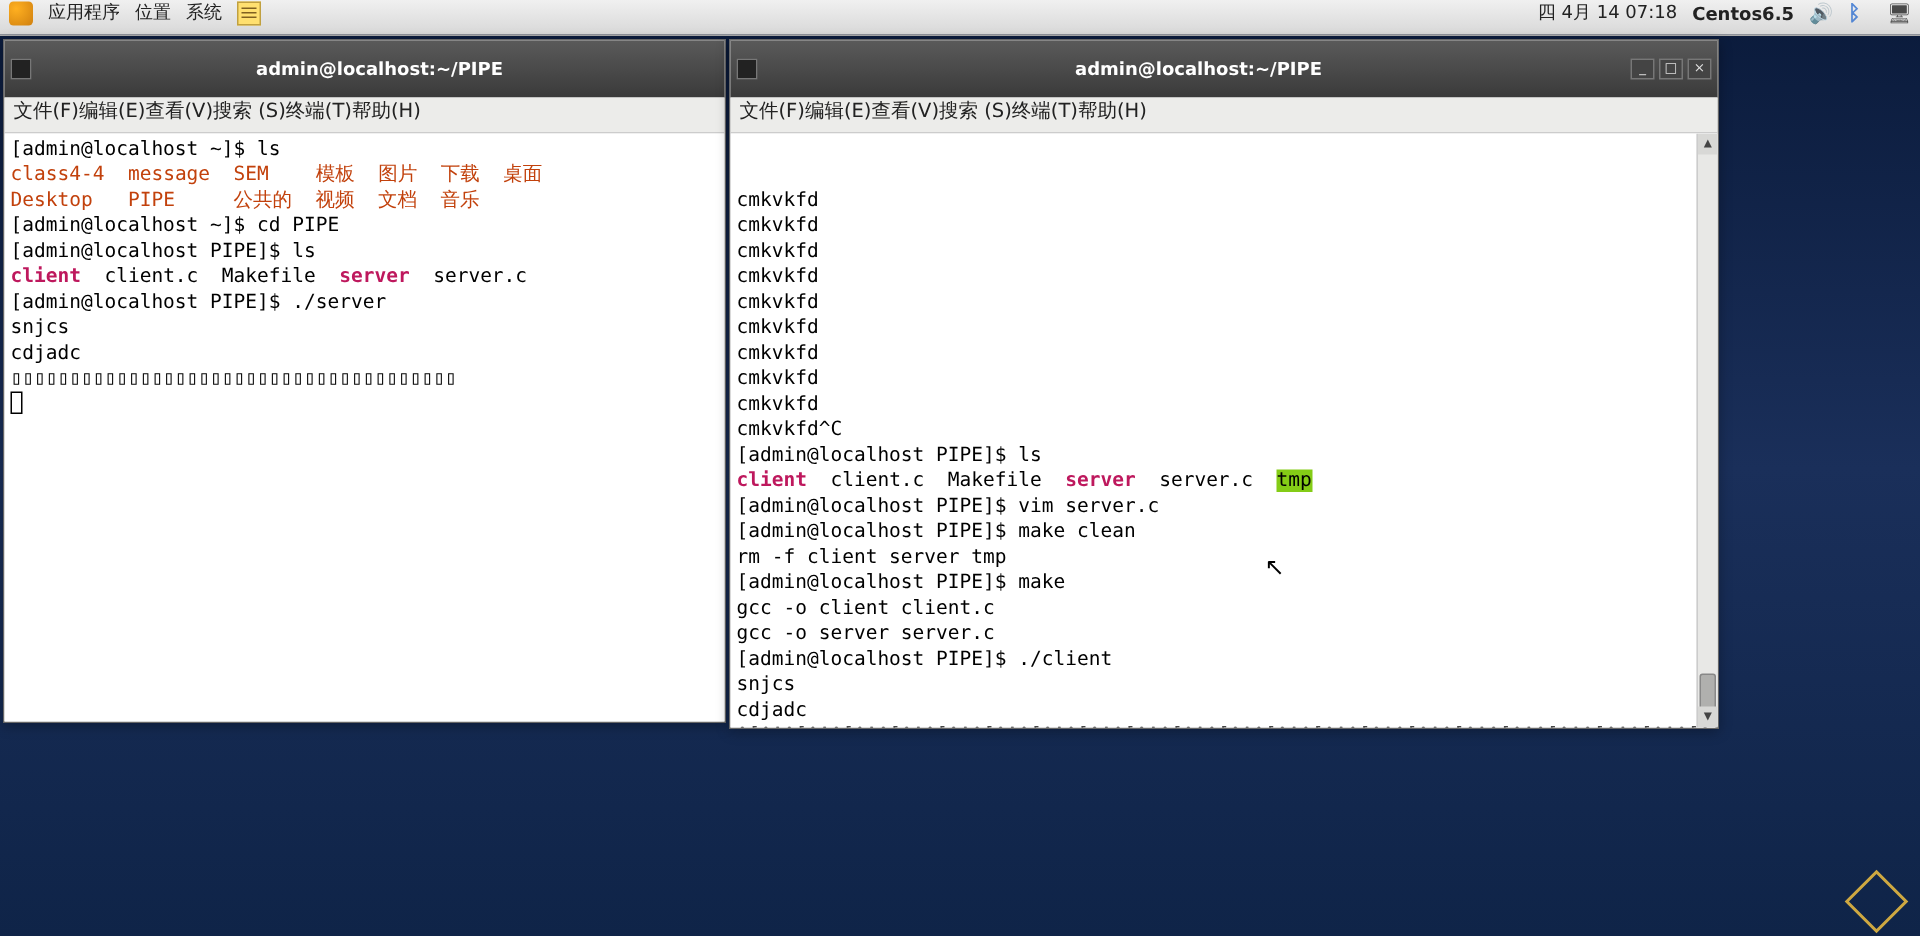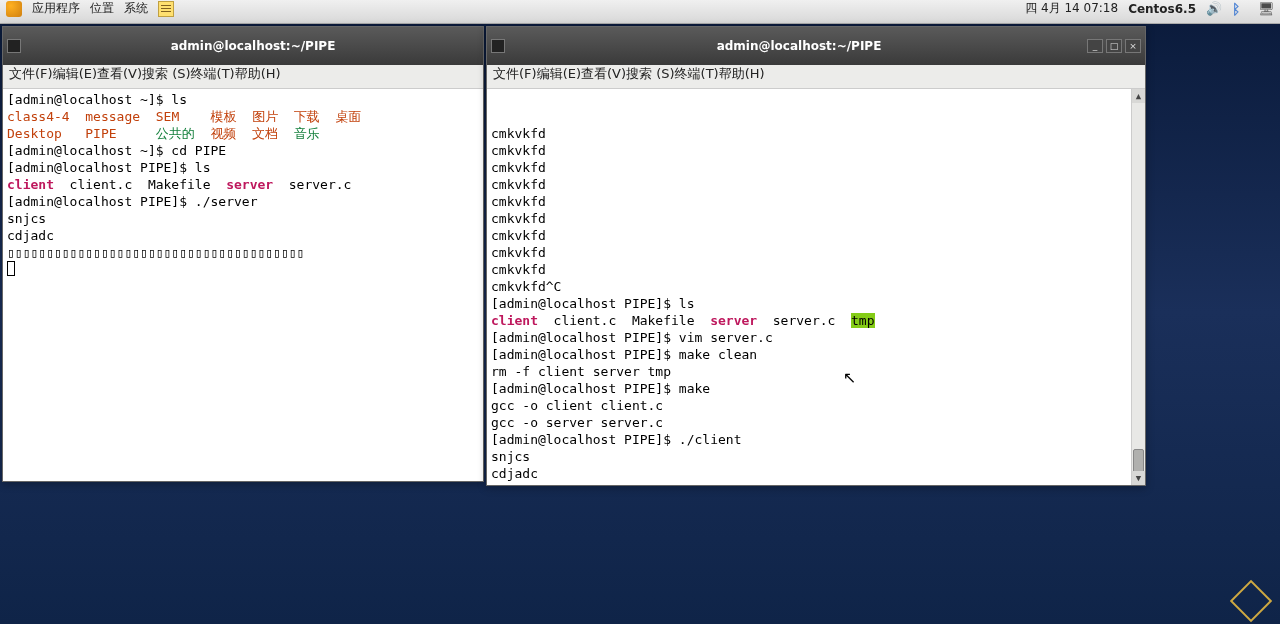--- a/index.html
+++ b/index.html
@@ -80,7 +80,7 @@
 .term-line { white-space: pre; }
 .c-blue { color: #c2410c; }
 .c-green { color: #be185d; font-weight: bold; }
-.c-teal { color: #15803d; }
+.c-teal { color: #c2410c; }
 .c-hl { background: #84cc16; color: #000; }
 .cursor-block { display:inline-block; width:8px; height:15px; border:1px solid #000; }
 .scrollbar { position:absolute; right:0; top:0; bottom:0; width:14px; background:#e8e8e6; border-left:1px solid #ccc; }

